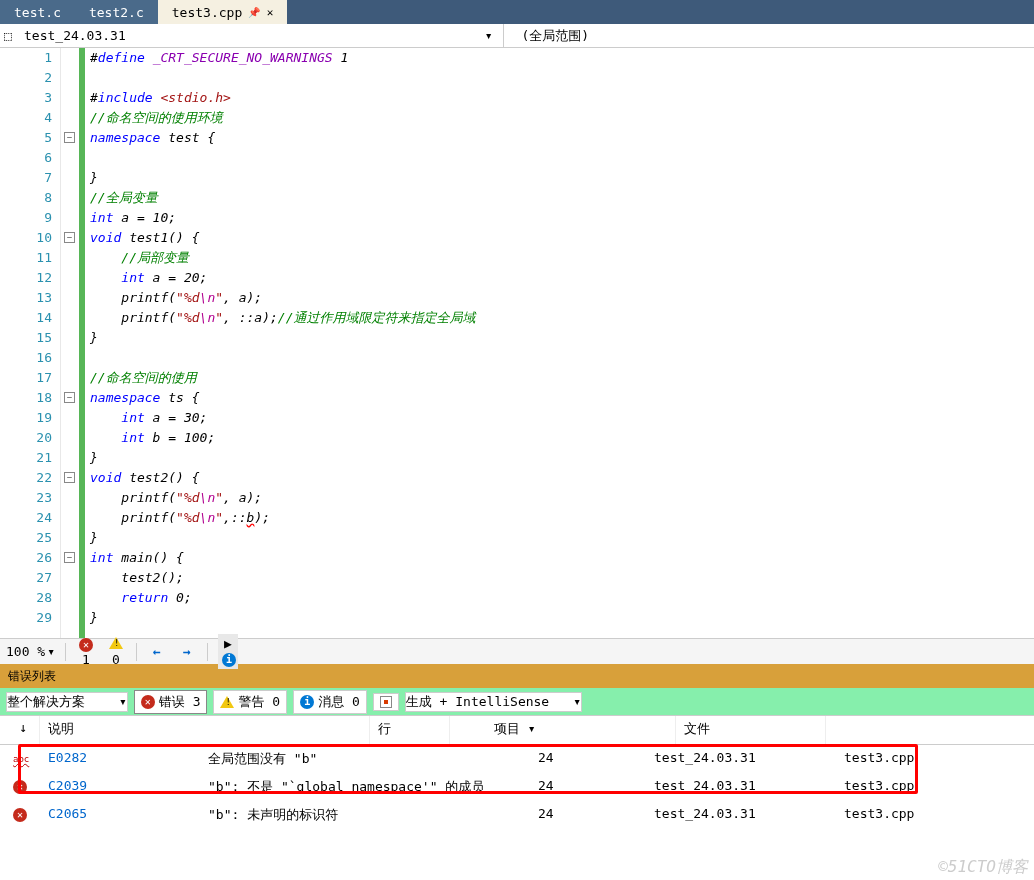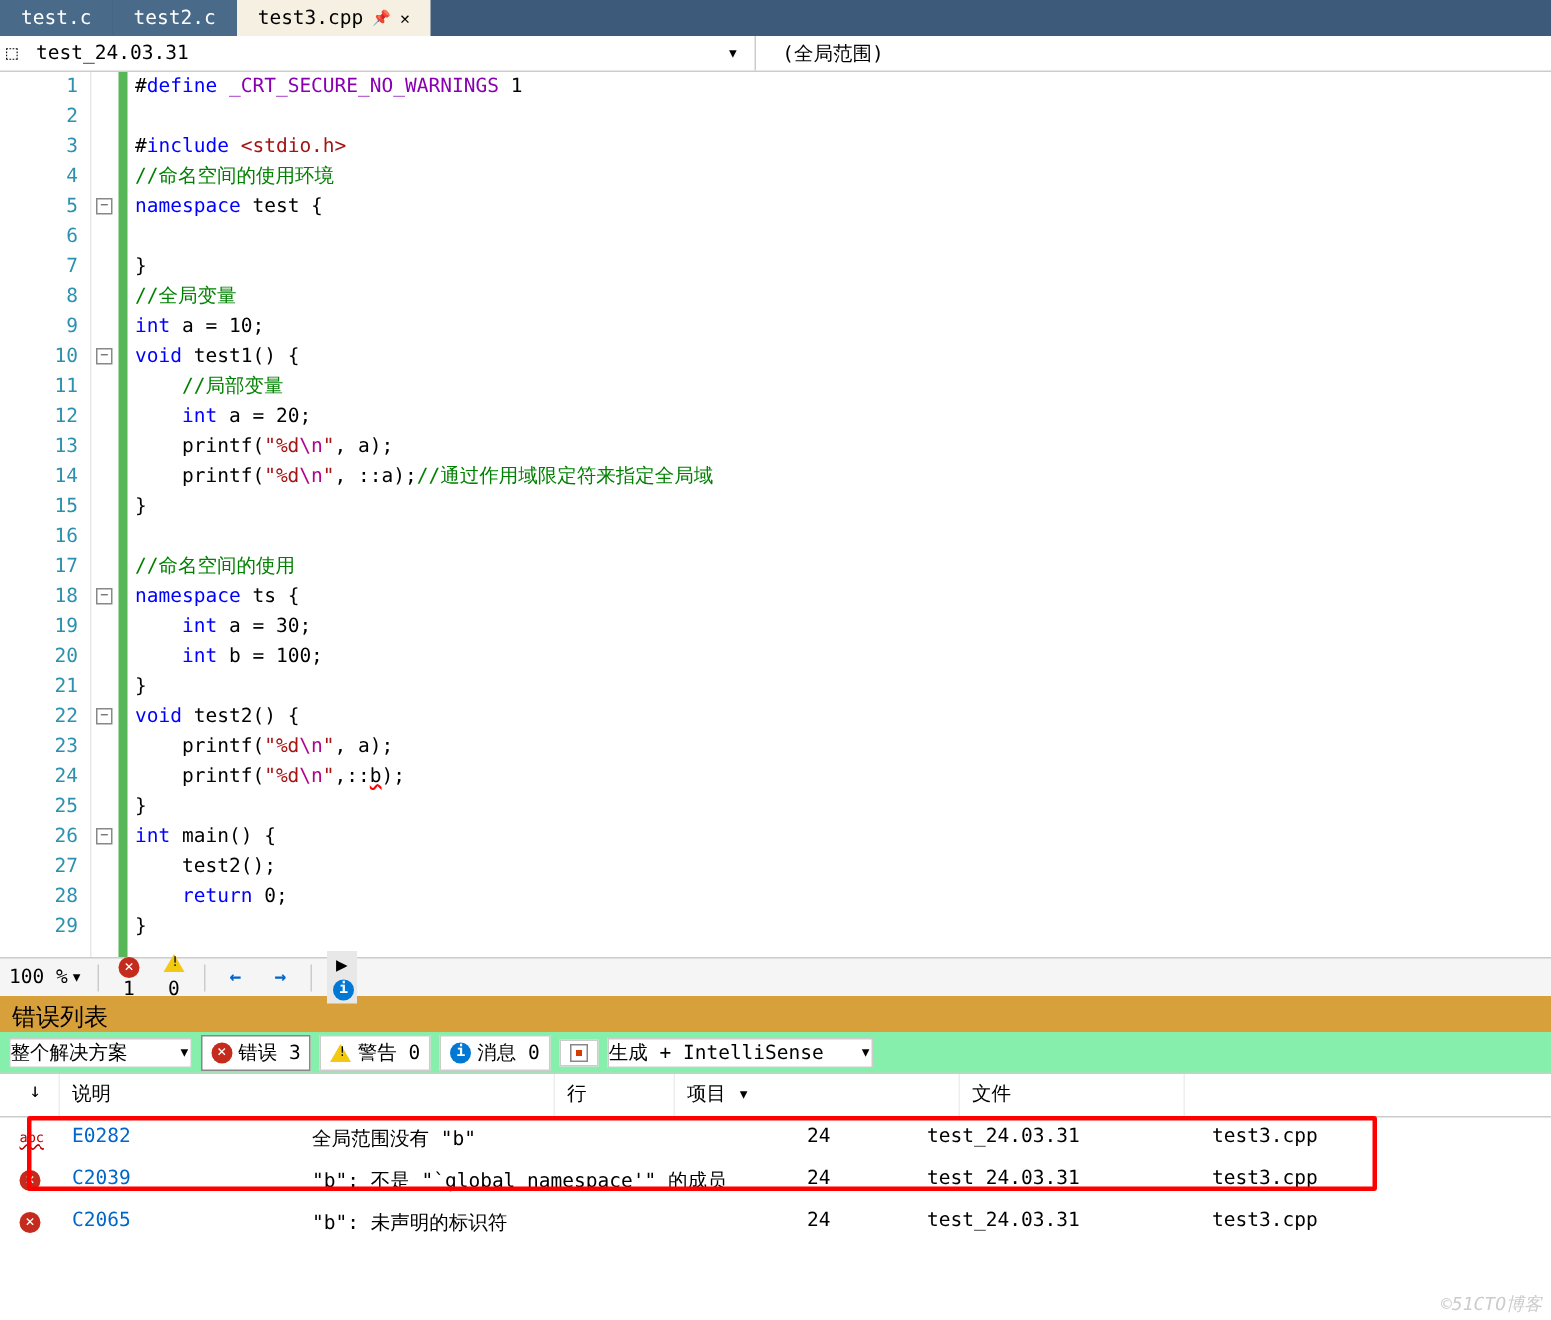--- a/index.html
+++ b/index.html
@@ -23,7 +23,7 @@
 .greenbar { position:absolute; left:18px; top:0; bottom:0; width:6px; background:#57b657; }
 .fold { position:absolute; left:3px; width:11px; height:11px; border:1px solid #888; background:#fff; font-size:9px; line-height:9px; text-align:center; color:#555; }
 .code { flex:1; line-height:20px; white-space:pre; padding-left:4px; }
-.cline { height:20px; }
+.cline { height:20px;font-style:italic; }
 .kw { color:#0000ff; }
 .mac { color:#8a00b0; }
 .str { color:#a31515; }

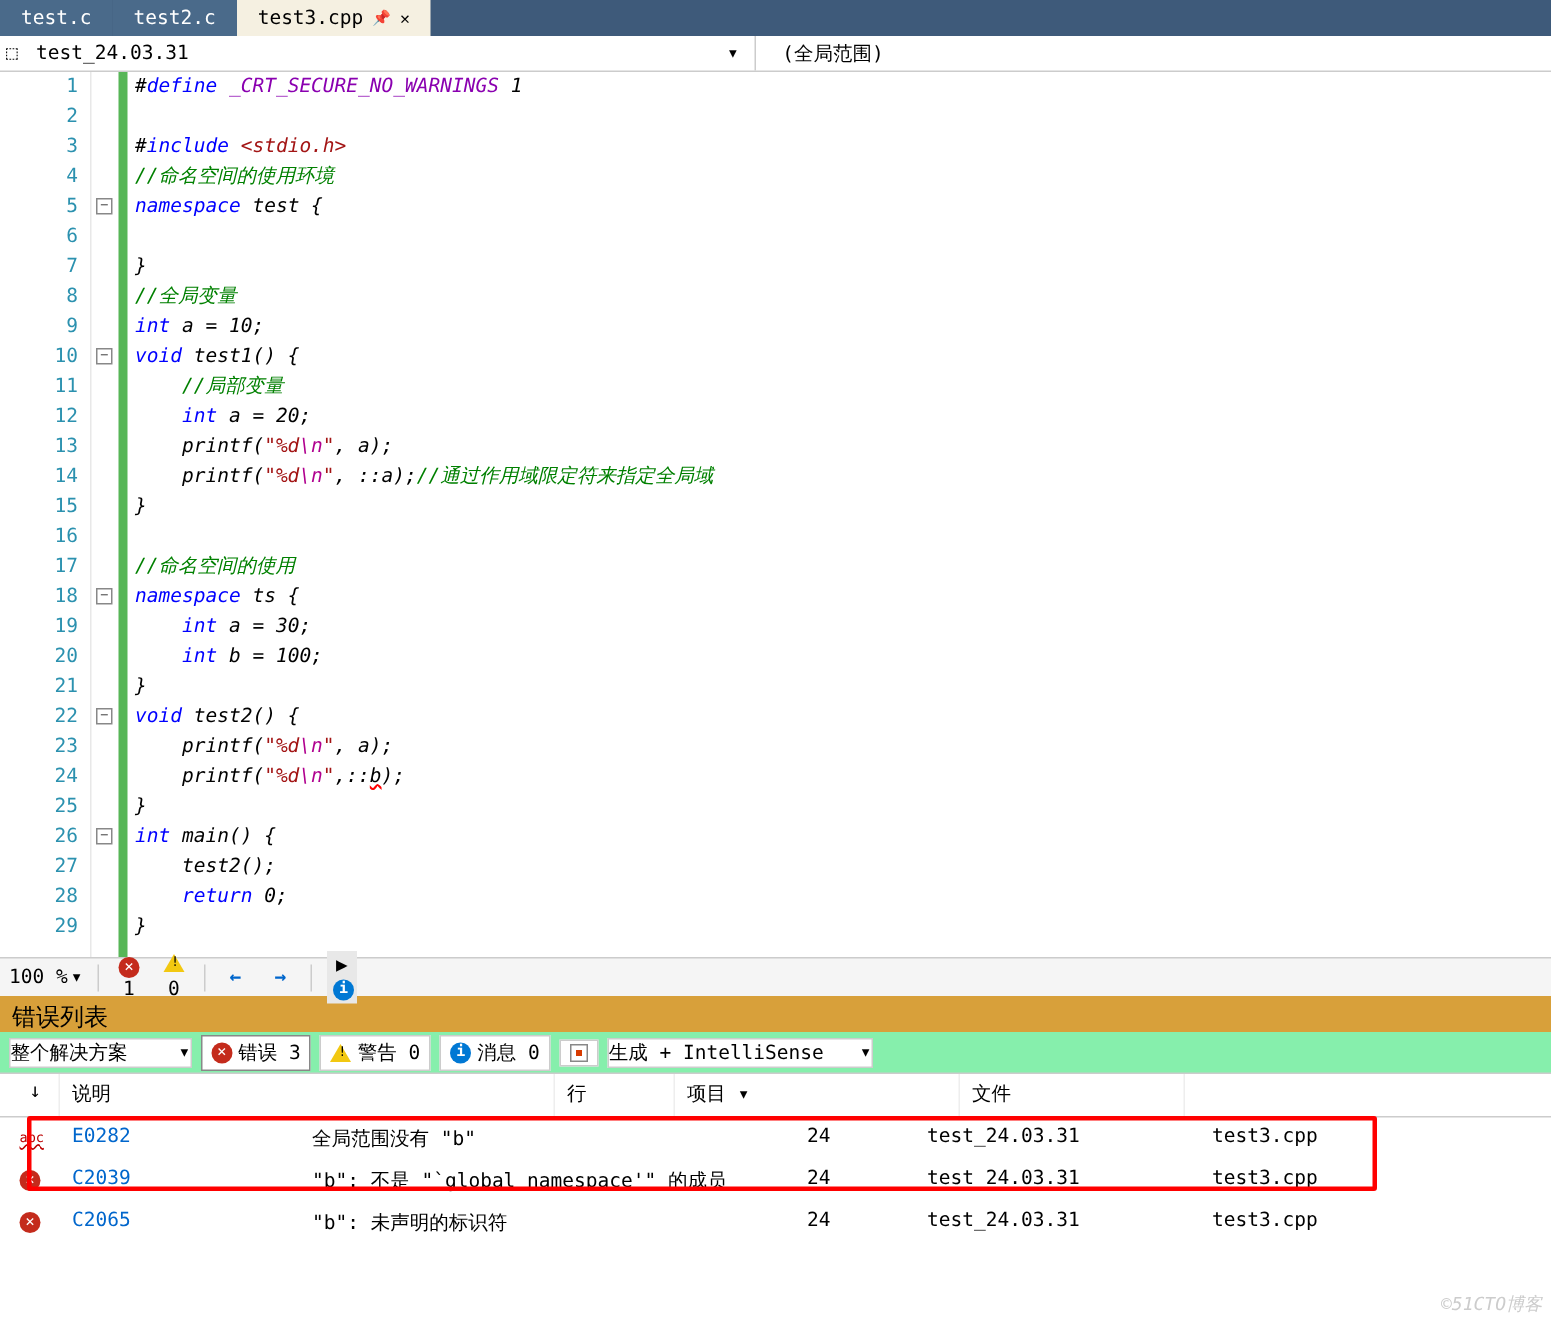--- a/index.html
+++ b/index.html
@@ -39,7 +39,7 @@
 .tri { display:inline-block; width:0; height:0; border-left:7px solid transparent; border-right:7px solid transparent; border-bottom:12px solid #f2c811; position:relative; }
 .tri::after { content:"!"; position:absolute; left:-2px; top:1px; font-size:9px; color:#000; }
 .arrow-nav { color:#0066cc; font-weight:bold; cursor:pointer; }
-.errpanel-title { background:#d8a03a; color:#000; padding:4px 8px; font-size:16px; height:24px; }
+.errpanel-title { background:#d8a03a; color:#000; padding:4px 8px; font-size:12px; height:24px; }
 .errtoolbar { display:flex; align-items:center; height:28px; padding:2px 6px; gap:6px; border-bottom:1px solid #ccc; background:#86efac; }
 .tbtn { display:flex; align-items:center; gap:4px; padding:2px 6px; border:1px solid #ccc; background:#fff; cursor:pointer; }
 .tbtn.sel { border:1px solid #888; }

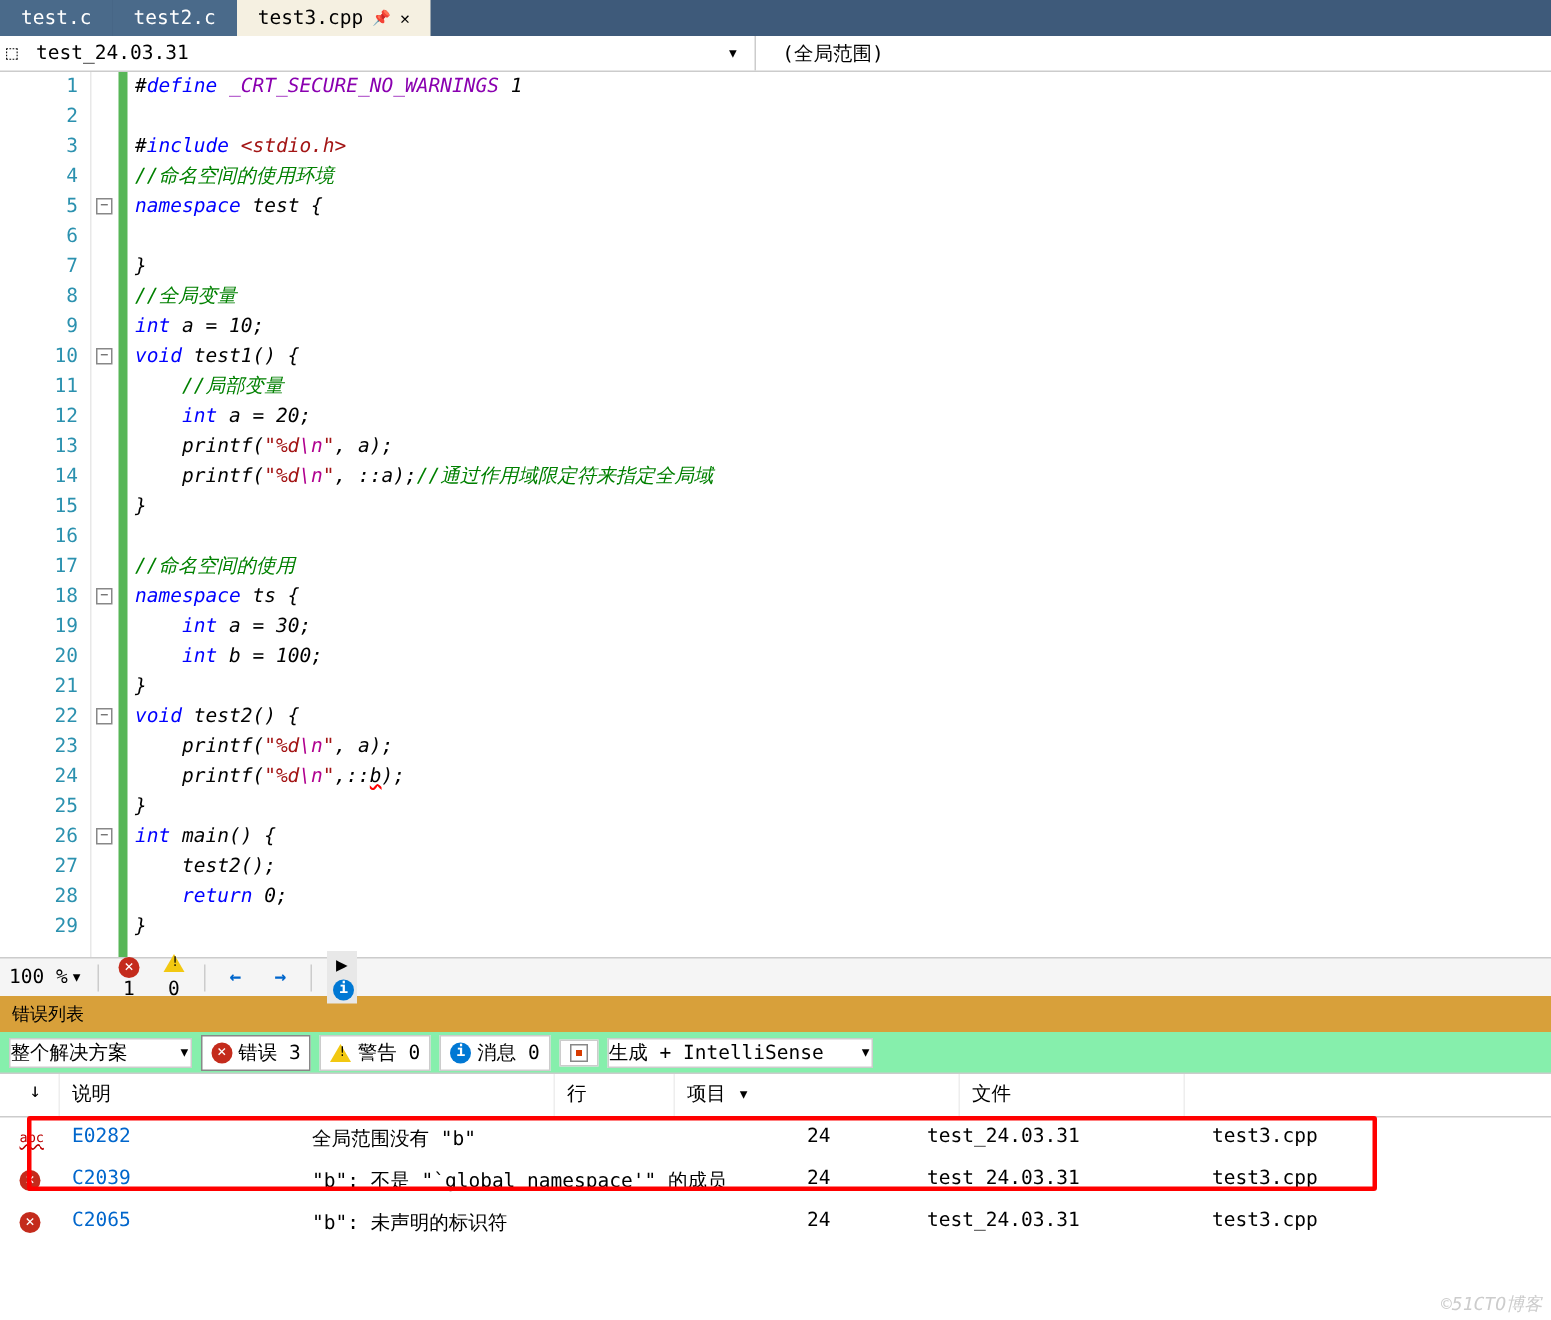--- a/index.html
+++ b/index.html
@@ -54,7 +54,7 @@
 .c1 { width:160px; color:#0066cc; }
 .c2 { width:330px; }
 .c3 { width:80px; }
-.c4 { width:190px; }
+.c4 { width:190px;margin-left:36px; }
 .c5 { width:150px; }
 .hl { position:absolute; border:3px solid #ff0000; border-radius:2px; pointer-events:none; }
 .wm { position:absolute; right:6px; bottom:2px; color:#ccc; font-size:12px; font-style:italic; }

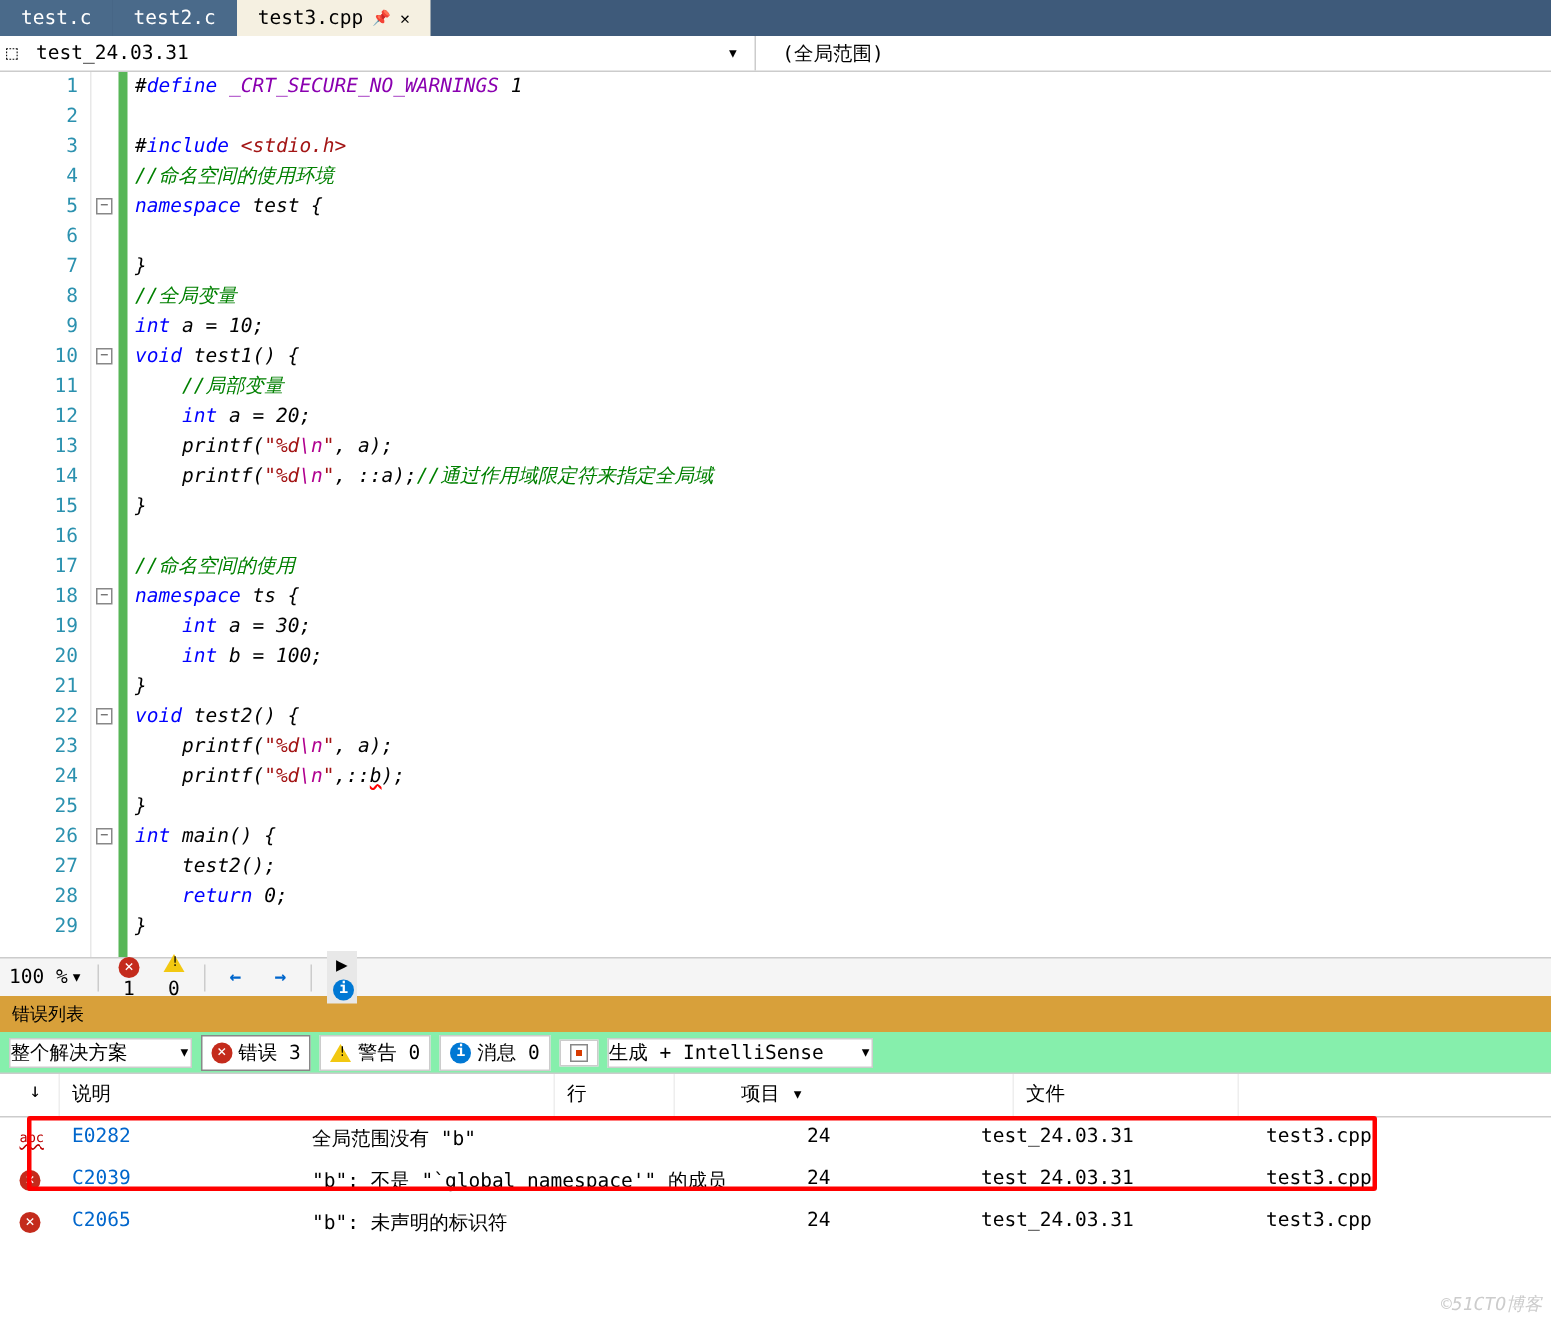--- a/index.html
+++ b/index.html
@@ -57,7 +57,7 @@
 .c4 { width:190px;margin-left:36px; }
 .c5 { width:150px; }
 .hl { position:absolute; border:3px solid #ff0000; border-radius:2px; pointer-events:none; }
-.wm { position:absolute; right:6px; bottom:2px; color:#ccc; font-size:12px; font-style:italic; }
+.wm { position:absolute; right:6px; bottom:2px; color:#ccc; font-size:16px; font-style:italic; }
 .abc-ico { display:inline-block; width:14px; height:10px; font-size:9px; color:#b00; text-decoration:underline wavy #b00; }
 .vsep { width:1px; height:18px; background:#ccc; }
 .filt-ico { display:inline-block; width:12px; height:12px; border:1px solid #888; position:relative; }

